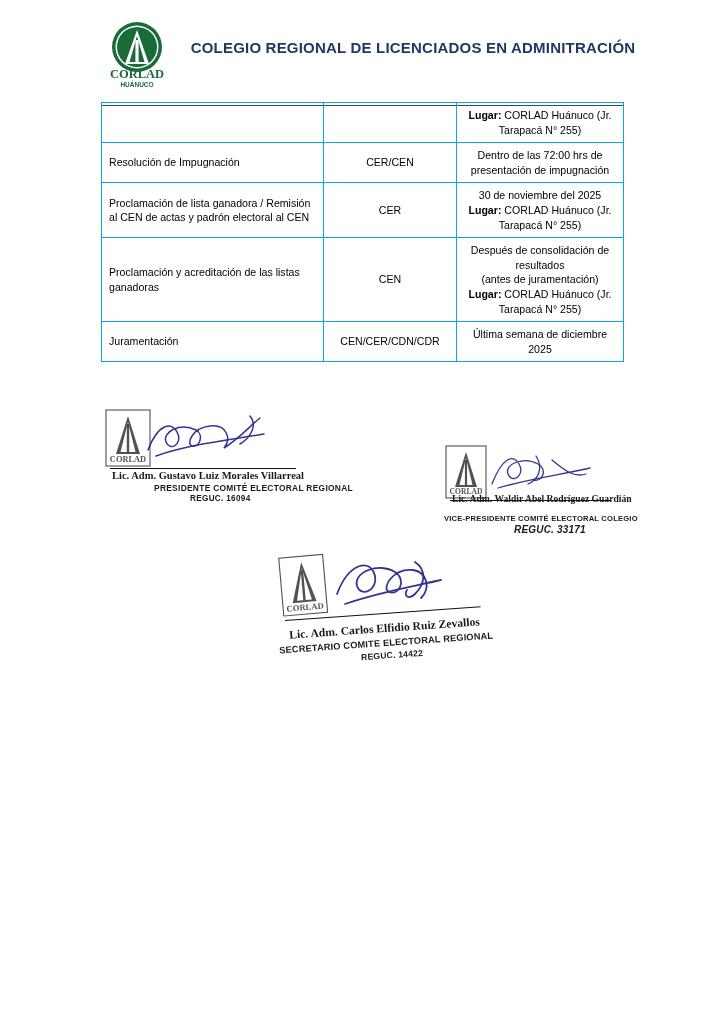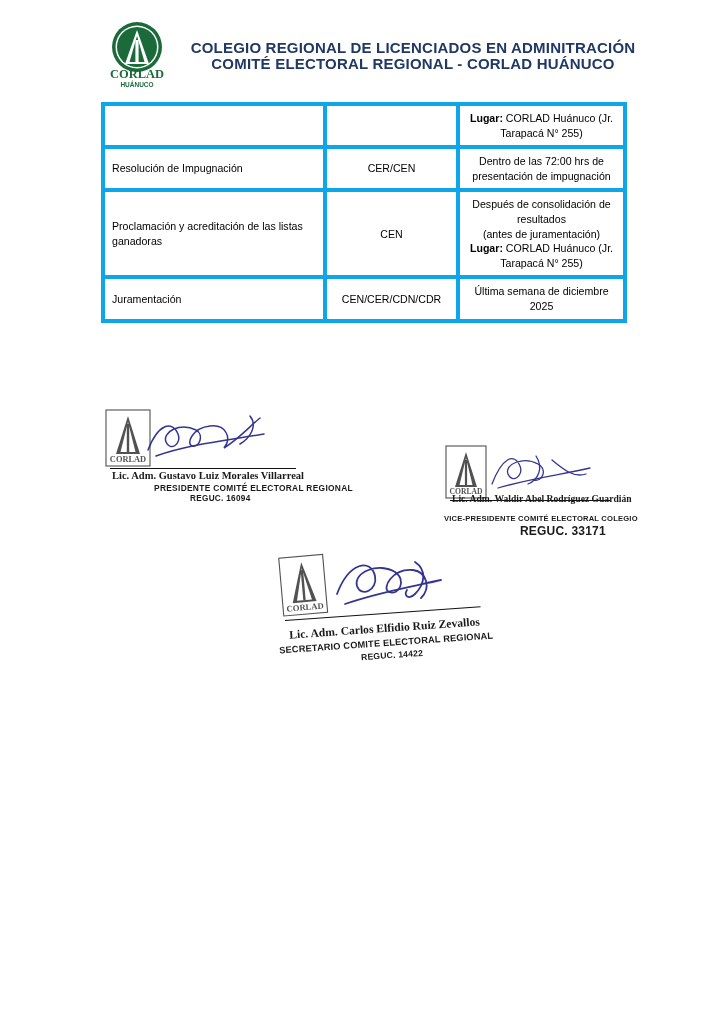--- a/index.html
+++ b/index.html
@@ -167,7 +167,6 @@
 
     <div class="header-text">
       <div>COLEGIO REGIONAL DE LICENCIADOS EN ADMINITRACIÓN</div>
-      <div>COMITÉ ELECTORAL REGIONAL - CORLAD HUÁNUCO</div>
     </div>
 
     <div class="header-rule"></div>

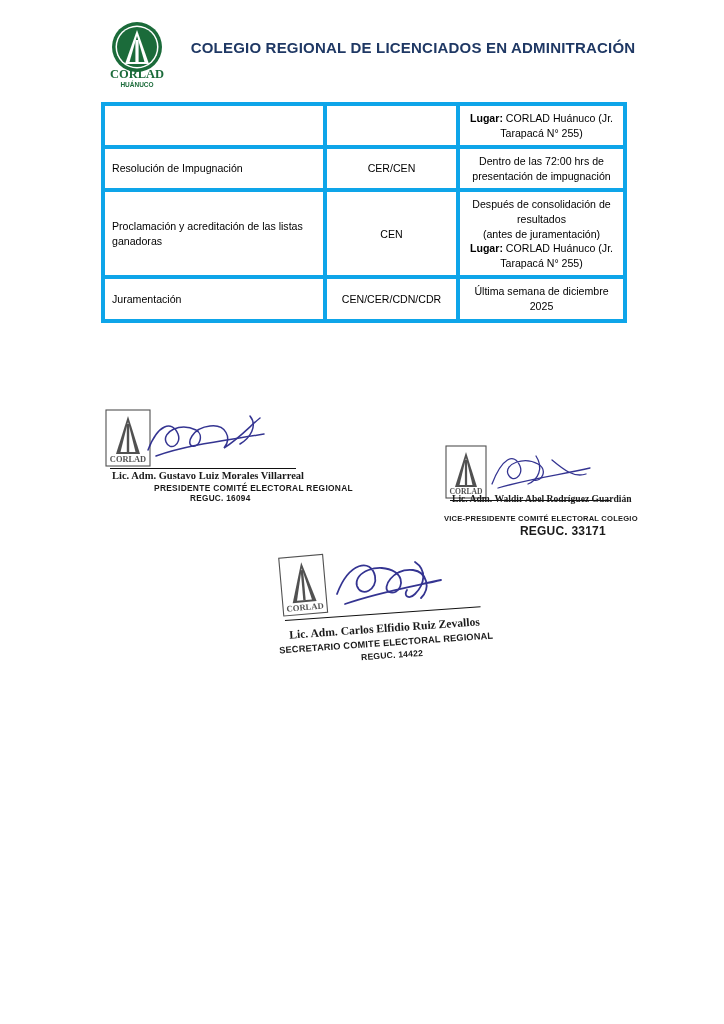--- a/index.html
+++ b/index.html
@@ -76,7 +76,7 @@
     line-height: 14.6px;
   }
   table.sched td {
-    border: 4px solid #0ea5e9;
+    border: 1px solid #0ea5e9;
     padding: 5px 7px;
     vertical-align: middle;
   }

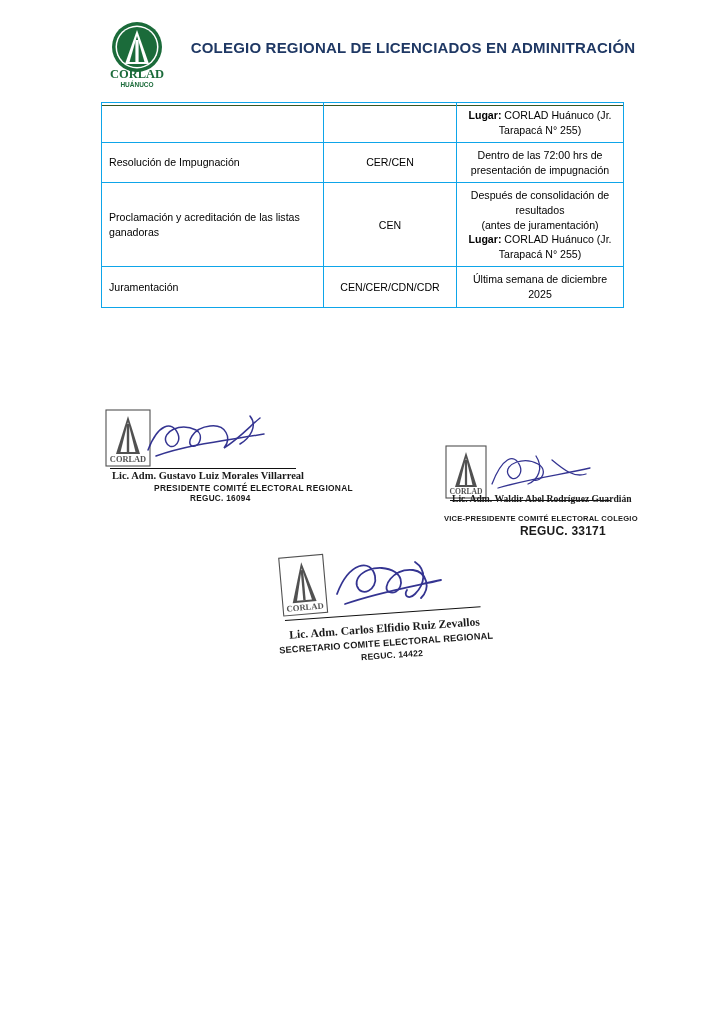--- a/index.html
+++ b/index.html
@@ -197,6 +197,15 @@
             </td>
           </tr>
           <tr>
+            <td class="left">Proclamación de lista ganadora / Remisión al CEN de actas y padrón electoral al CEN</td>
+            <td class="center">CER</td>
+            <td class="center">
+              <div>30 de noviembre del 2025</div>
+              <div><span class="b">Lugar:</span> CORLAD Huánuco (Jr.</div>
+              <div>Tarapacá N° 255)</div>
+            </td>
+          </tr>
+          <tr>
             <td class="left">Proclamación y acreditación de las listas ganadoras</td>
             <td class="center">CEN</td>
             <td class="center">

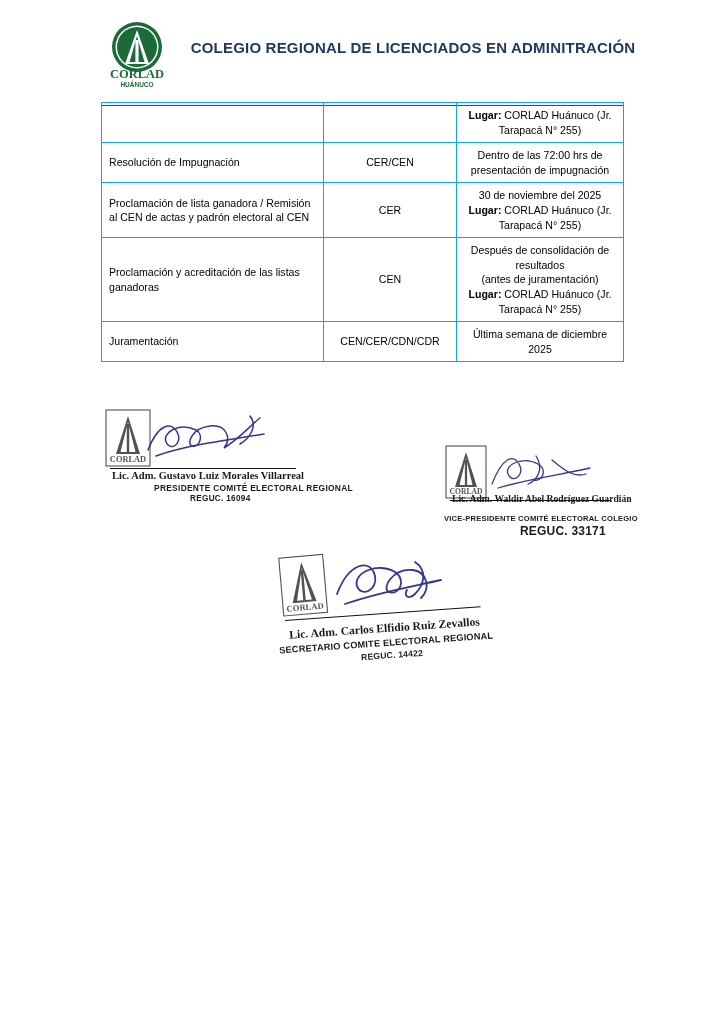--- a/index.html
+++ b/index.html
@@ -135,7 +135,7 @@
   #sig2 { left: 440px; top: 440px; width: 290px; height: 100px; }
   #sig2 .sig-name { left: 12px; top: 53px; font-size: 9.6px; }
   #sig2 .sig-role { left: 4px; top: 74px; font-size: 7.6px; letter-spacing: 0.2px; }
-  #sig2 .sig-reg  { left: 80px; top: 84px; font-size: 12px; letter-spacing: 0.2px; }
+  #sig2 .sig-reg  { left: 74px; top: 84px; font-size: 10px; letter-spacing: 0.2px; font-style: italic; }
   #sig2 .rule-line { left: 10px; top: 60px; width: 160px; }
 
   

